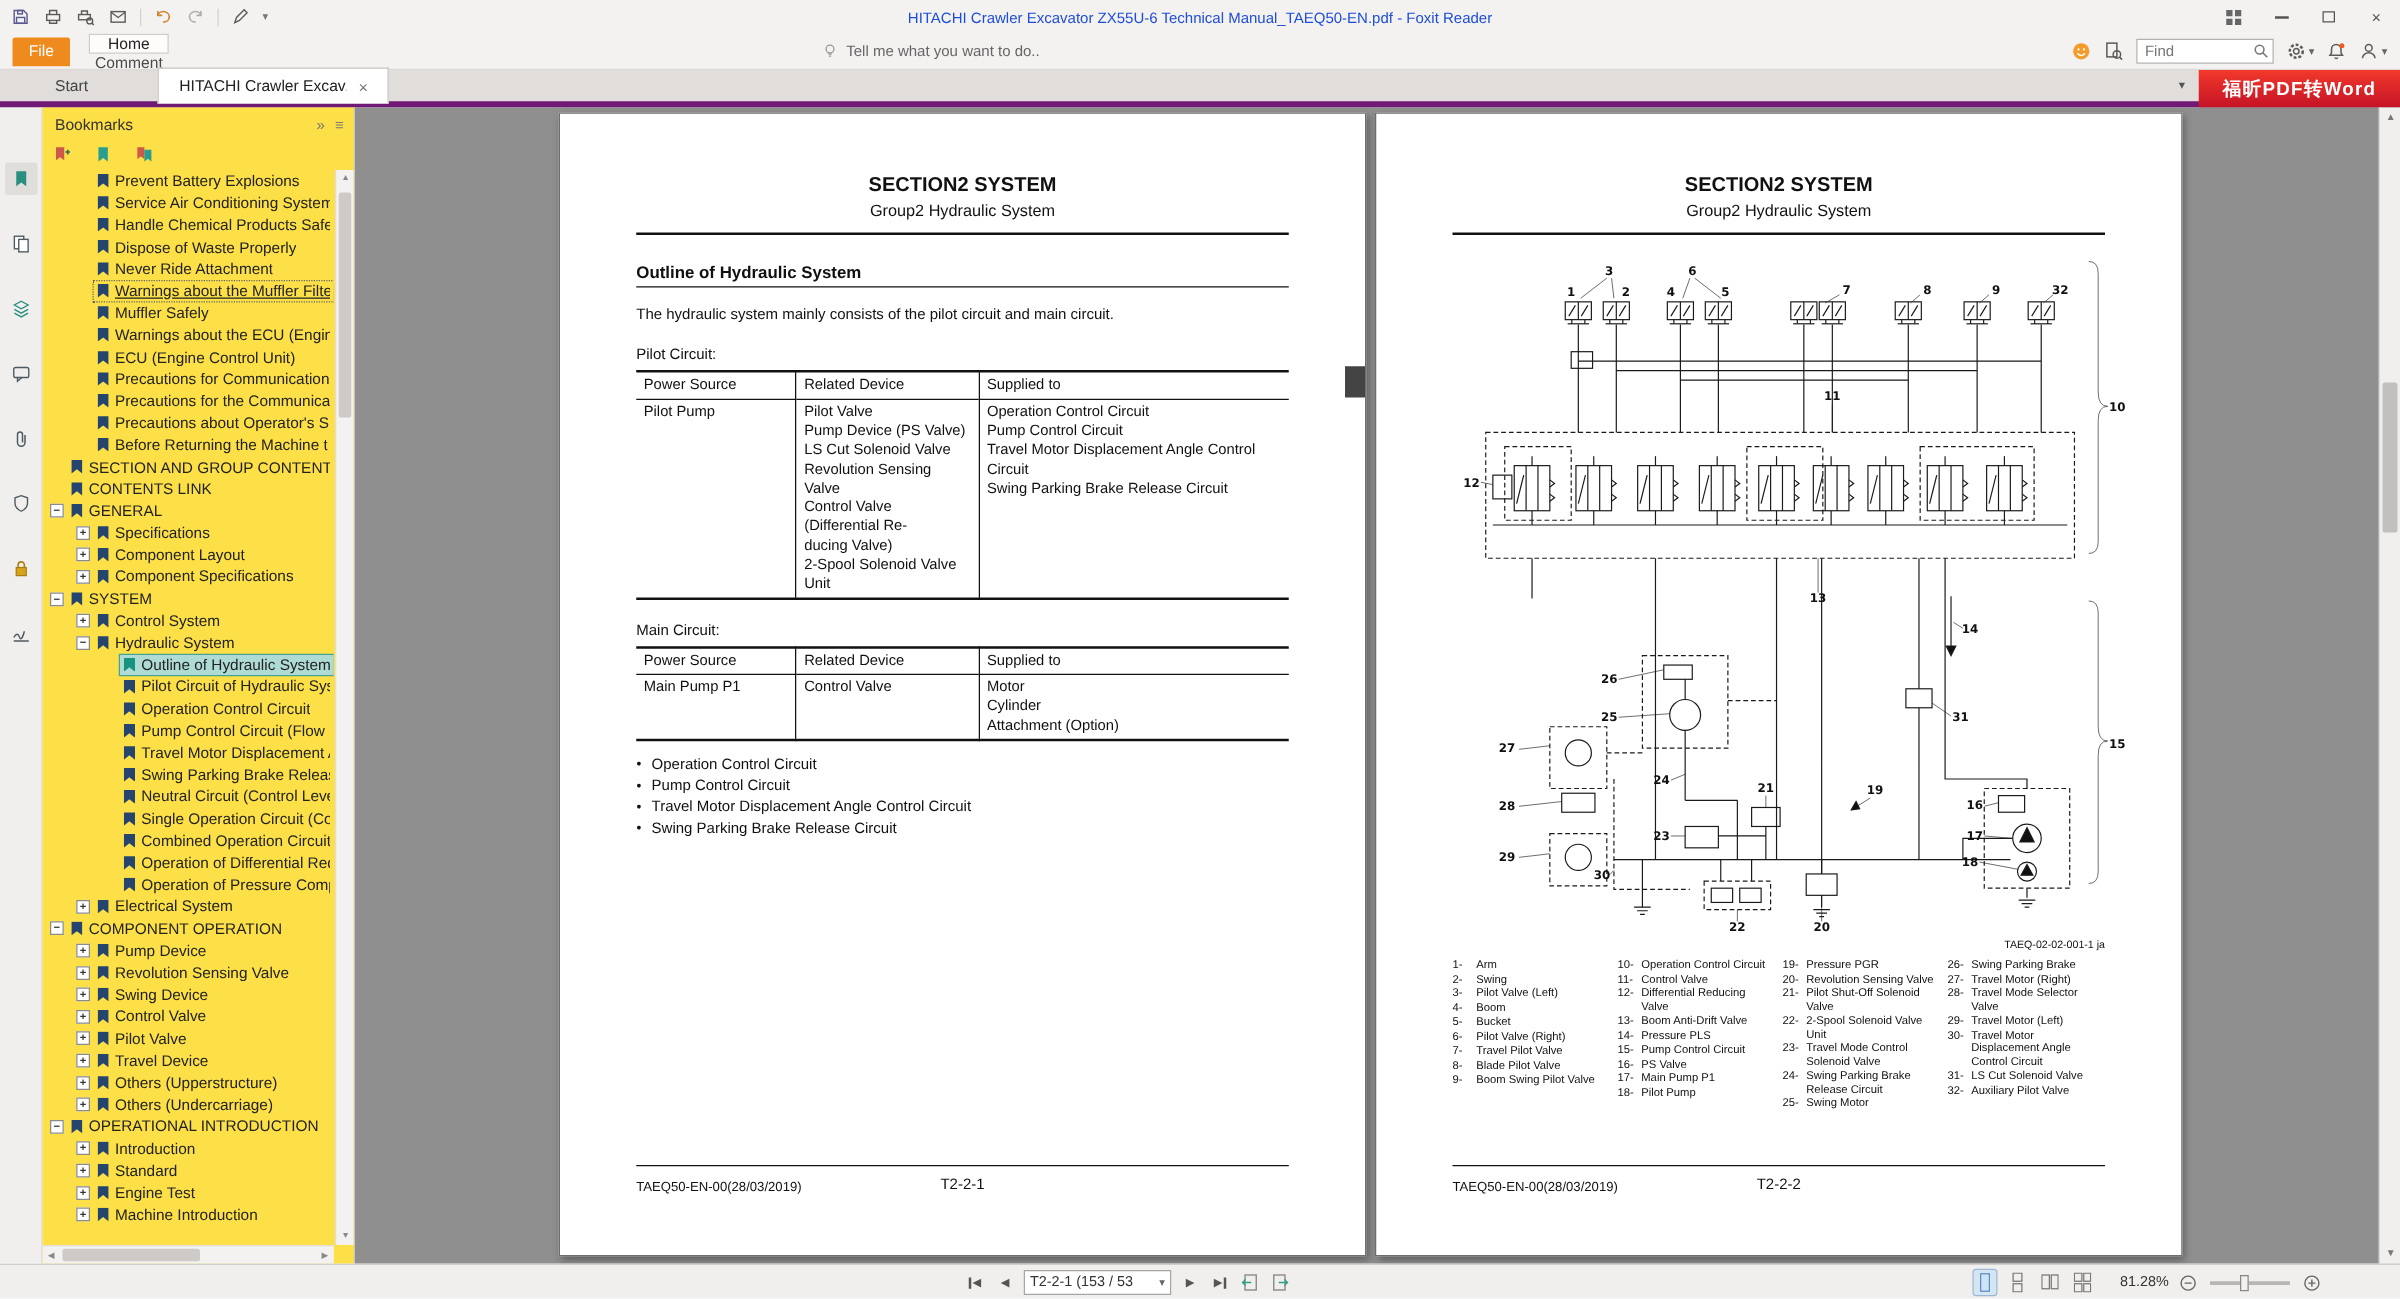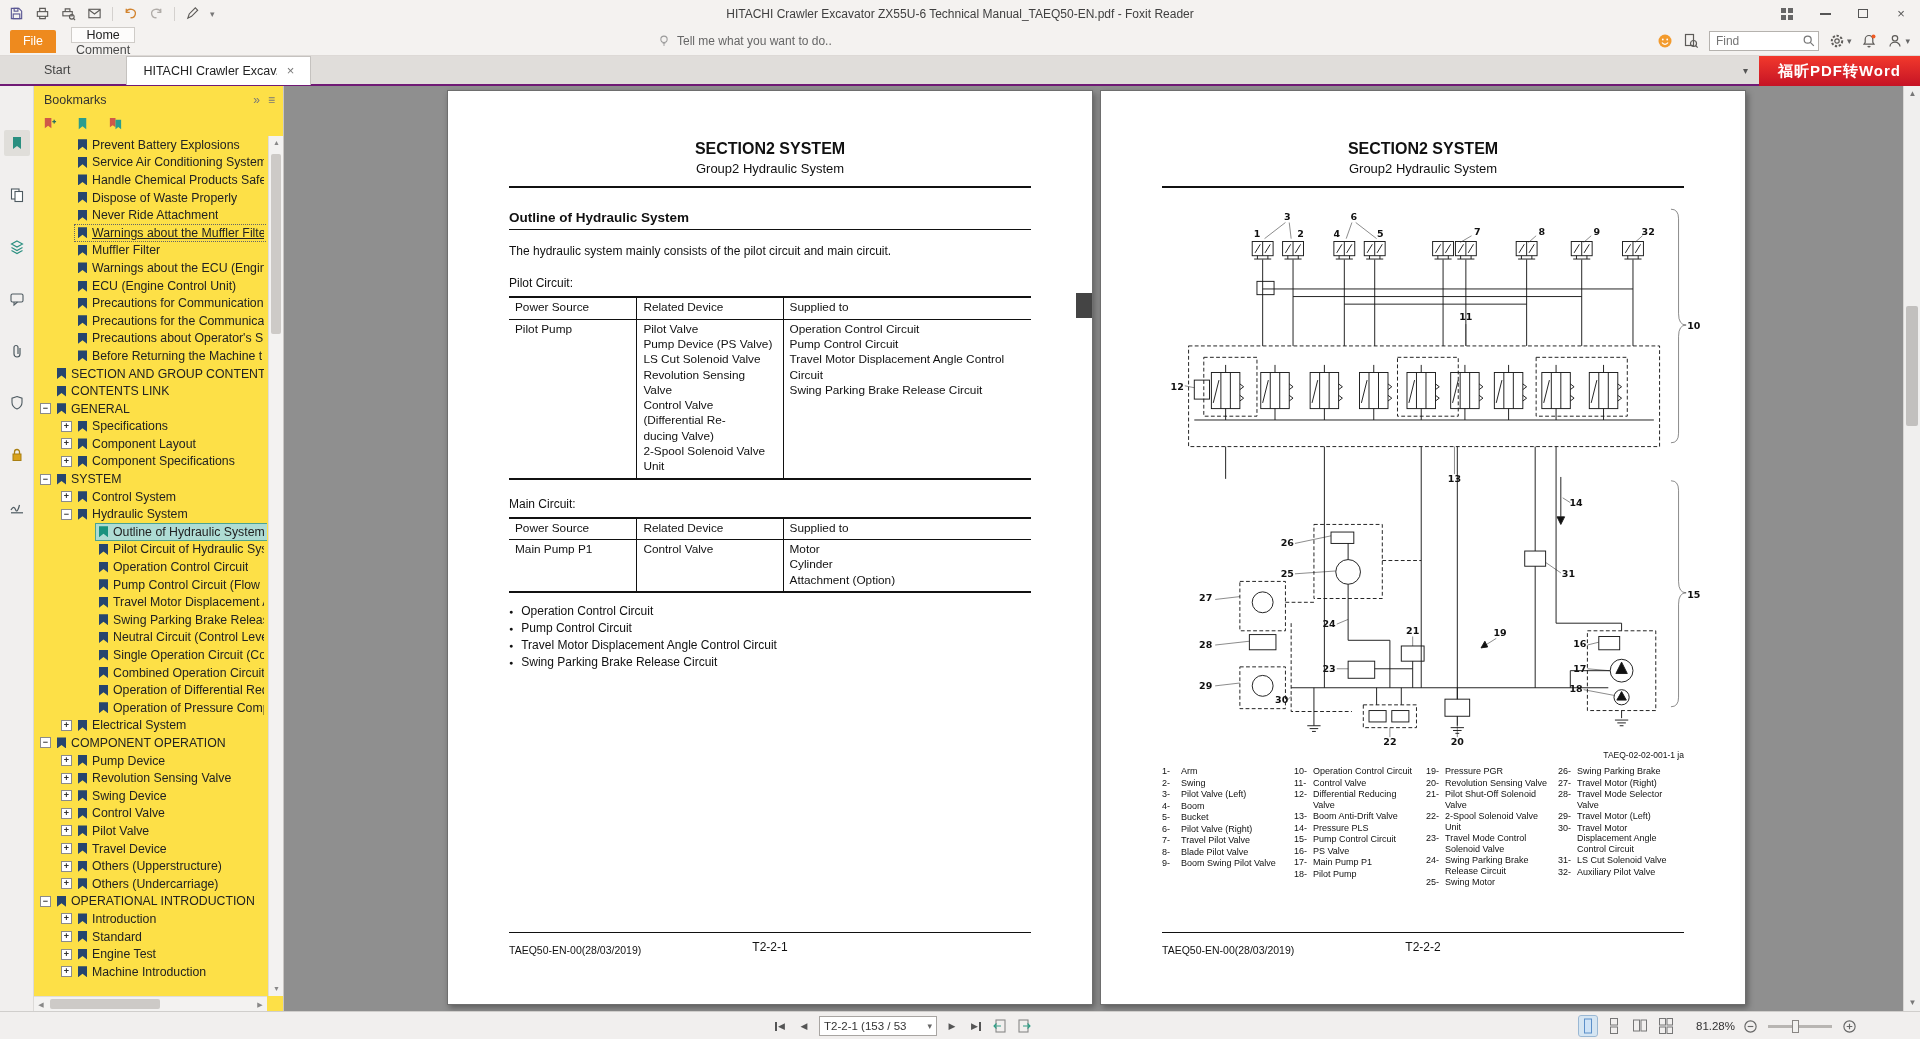--- a/index.html
+++ b/index.html
@@ -13,7 +13,7 @@
   .qat .ic{width:17px;height:17px;display:flex;align-items:center;justify-content:center;}
   .qat .caret{font-size:9px;color:#777;}
   .sep{width:1px;height:14px;background:#d4d1ce;}
-  .win-title{position:absolute;left:0;right:0;text-align:center;font-size:12px;color:#404040;pointer-events:none;}
+  .win-title{position:absolute;left:0;right:0;text-align:center;font-size:12px;color:#1d4ed8;pointer-events:none;}
   .winctrl{position:absolute;right:0;top:0;height:27px;display:flex;align-items:center;}
   .winbtn{width:38px;height:27px;display:flex;align-items:center;justify-content:center;color:#555;font-size:13px;}
   .winbtn .bar{width:11px;height:2px;background:#555;}

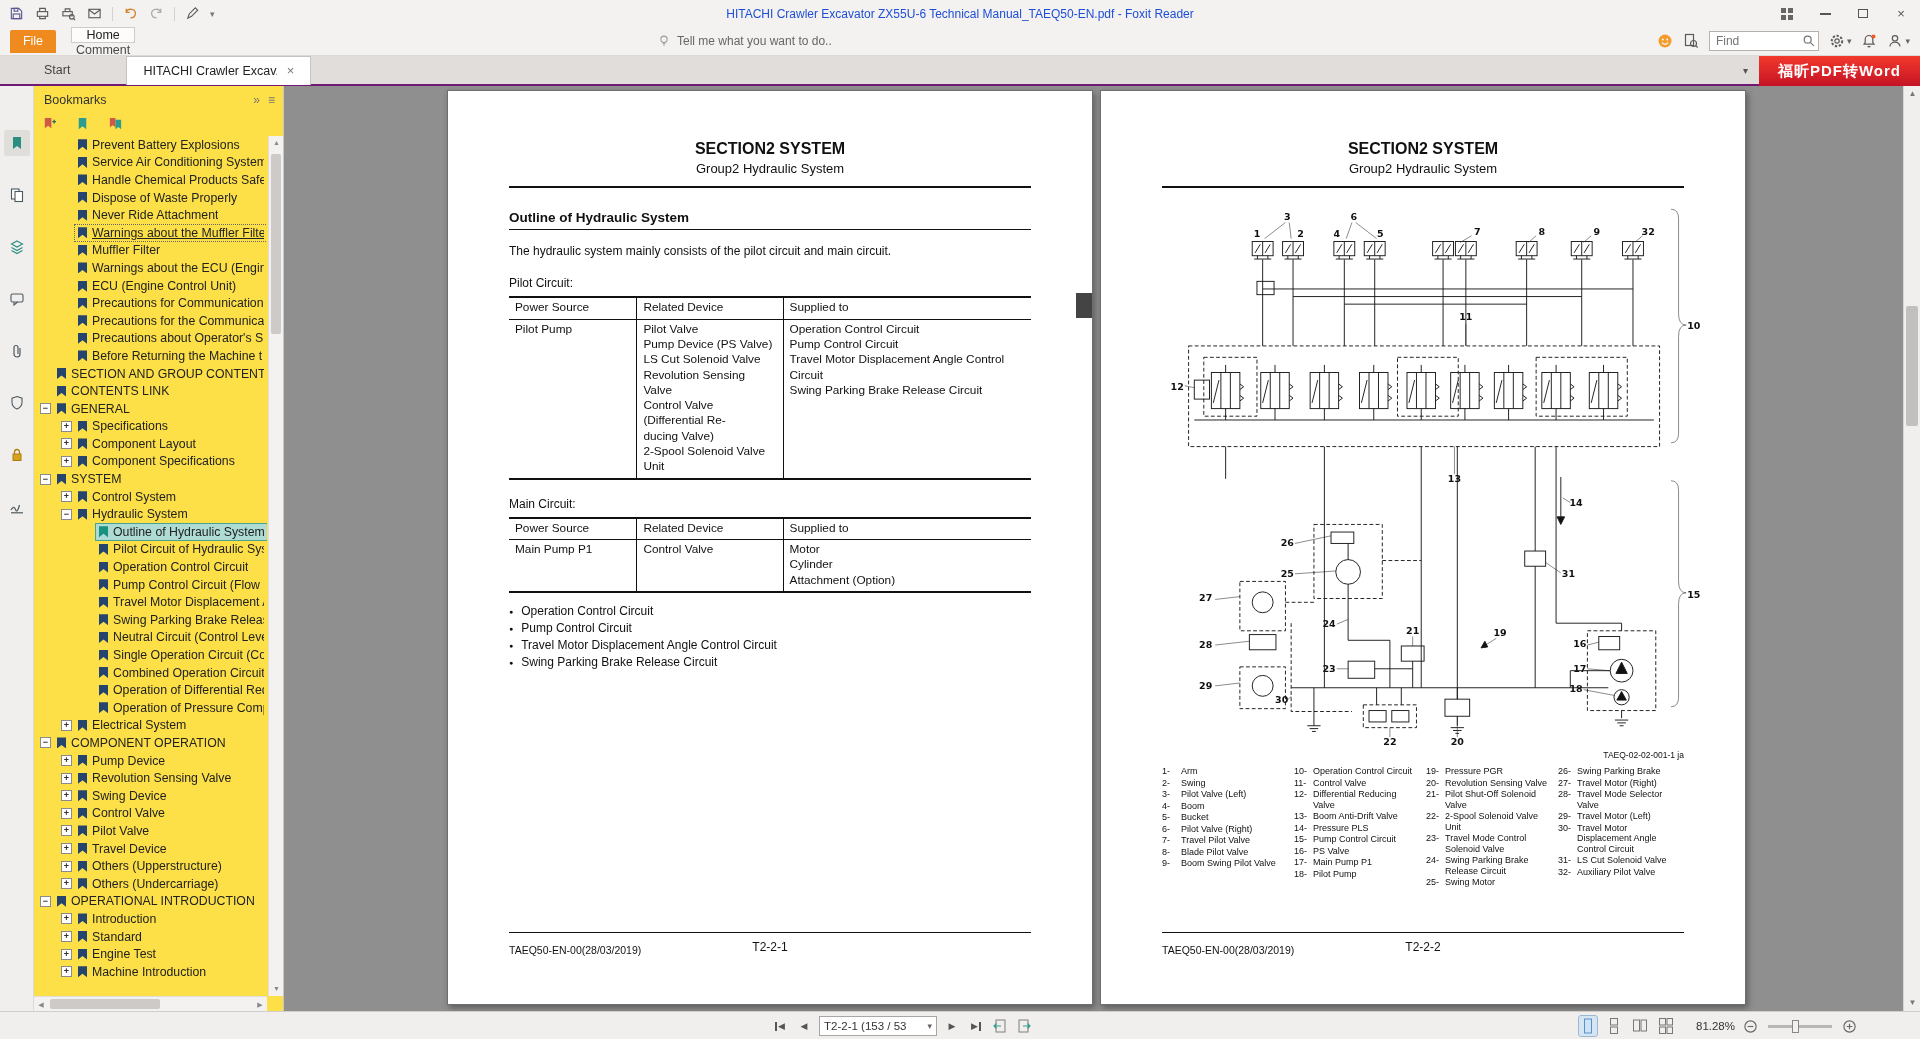--- a/index.html
+++ b/index.html
@@ -32,7 +32,7 @@
   .find-mag{position:absolute;right:3px;top:3px;}
 
   
-  .tabbar{position:absolute;left:0;top:56px;width:1920px;height:30px;background:#e0ddda;border-bottom:2px solid #701a75;display:flex;align-items:center;}
+  .tabbar{position:absolute;left:0;top:56px;width:1920px;height:30px;background:#e0ddda;border-bottom:5px solid #701a75;display:flex;align-items:center;}
   .dtab{height:29px;display:flex;align-items:center;padding:0 16px;font-size:12.5px;color:#444;gap:10px;}
   .dtab.start{margin-left:28px;}
   .dtab.active{background:#fff;border:1px solid #c5c2bf;border-bottom:none;color:#222;width:185px;justify-content:space-between;margin-left:40px;}

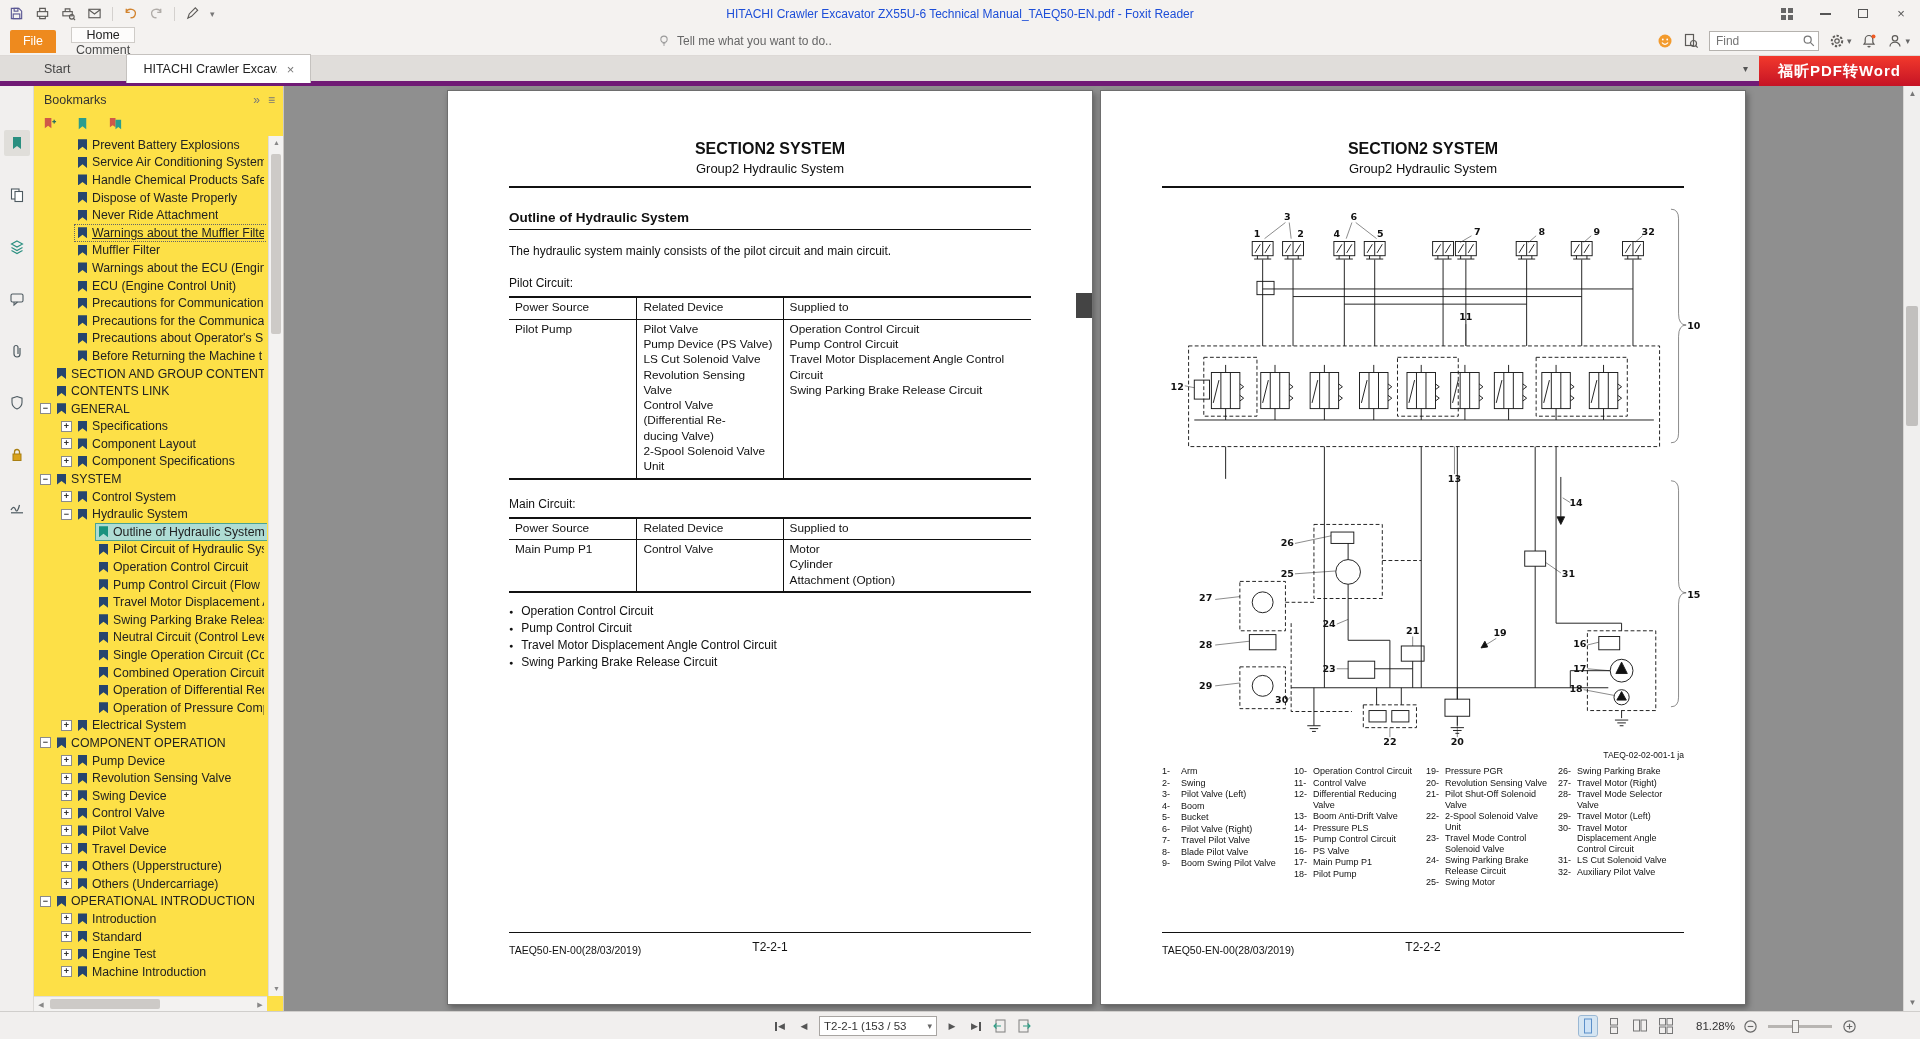--- a/index.html
+++ b/index.html
@@ -443,7 +443,7 @@
             <span class="bm-exp" style="visibility: hidden;"></span>
             <span class="bm-hl">
               <span class="bm-ic"></span>
-              <span class="bm-lb">Muffler Filter</span>
+              <span class="bm-lb">Muffler Safely</span>
             </span>
           </div>
           <div class="bm-row" style="padding-left: 27px;">

